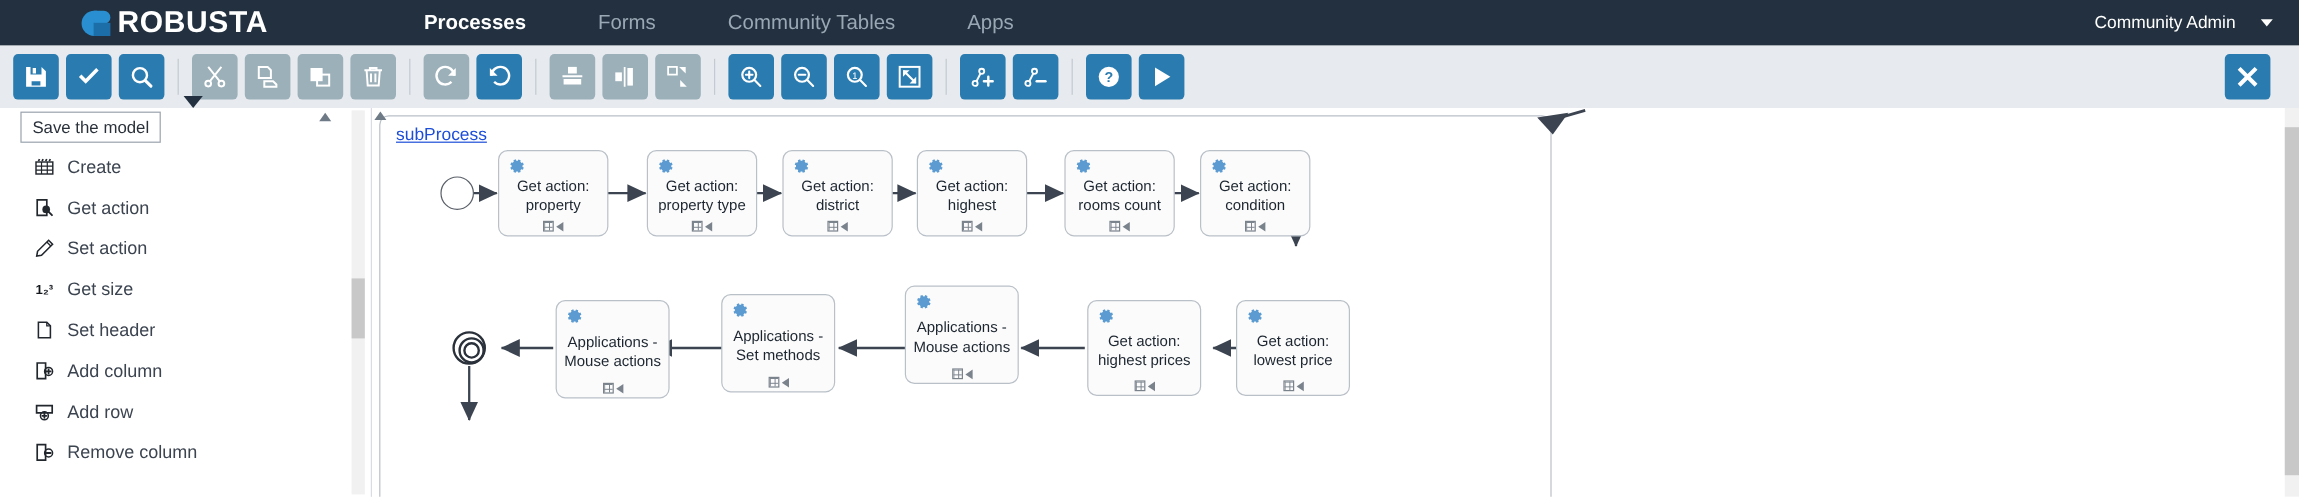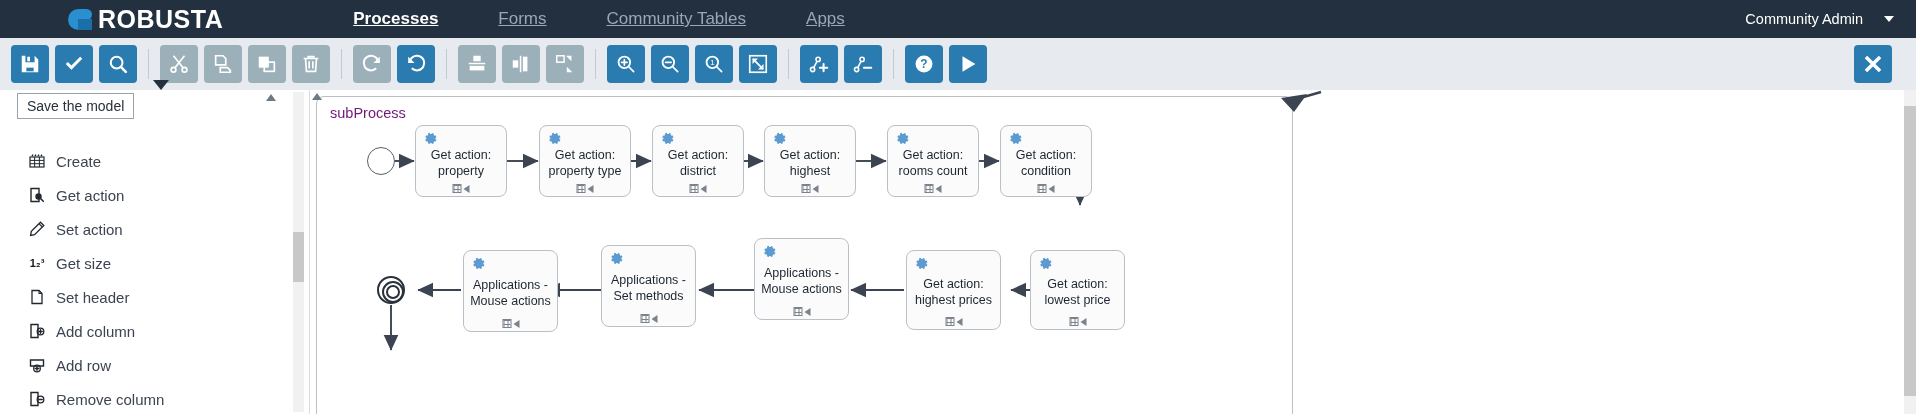--- a/index.html
+++ b/index.html
@@ -46,7 +46,7 @@
   .nav-items { display: flex; align-items: center; margin-left: 100px; }
   .nav-item {
     color: #9aa7b4; font-size: 17px; padding: 0 30px;
-    cursor: pointer; white-space: nowrap; text-decoration: underline;
+    cursor: pointer; white-space: nowrap;
   }
   .nav-item.active { color: #ffffff; font-weight: bold; }
   .user-menu {

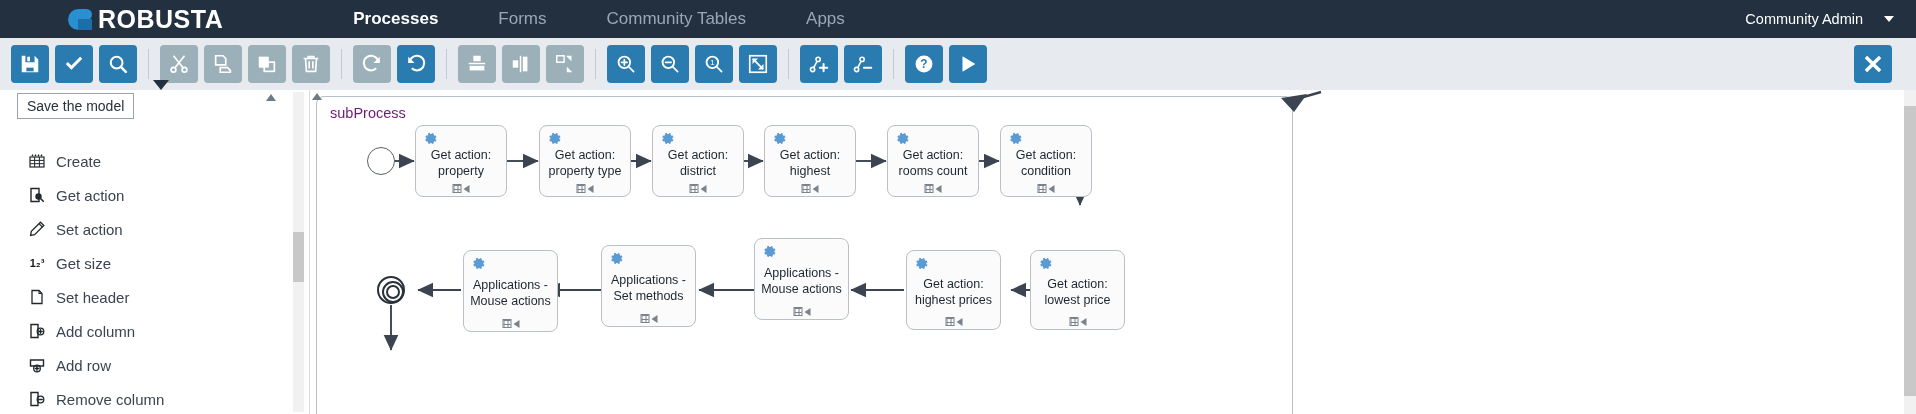--- a/index.html
+++ b/index.html
@@ -177,7 +177,7 @@
   }
   .subproc-label {
     position: absolute; left: 13px; top: 8px;
-    font-size: 14.5px; color: #701a75;
+    font-size: 14.5px; color: #1d4ed8; text-decoration: underline;
   }
 
   .node {

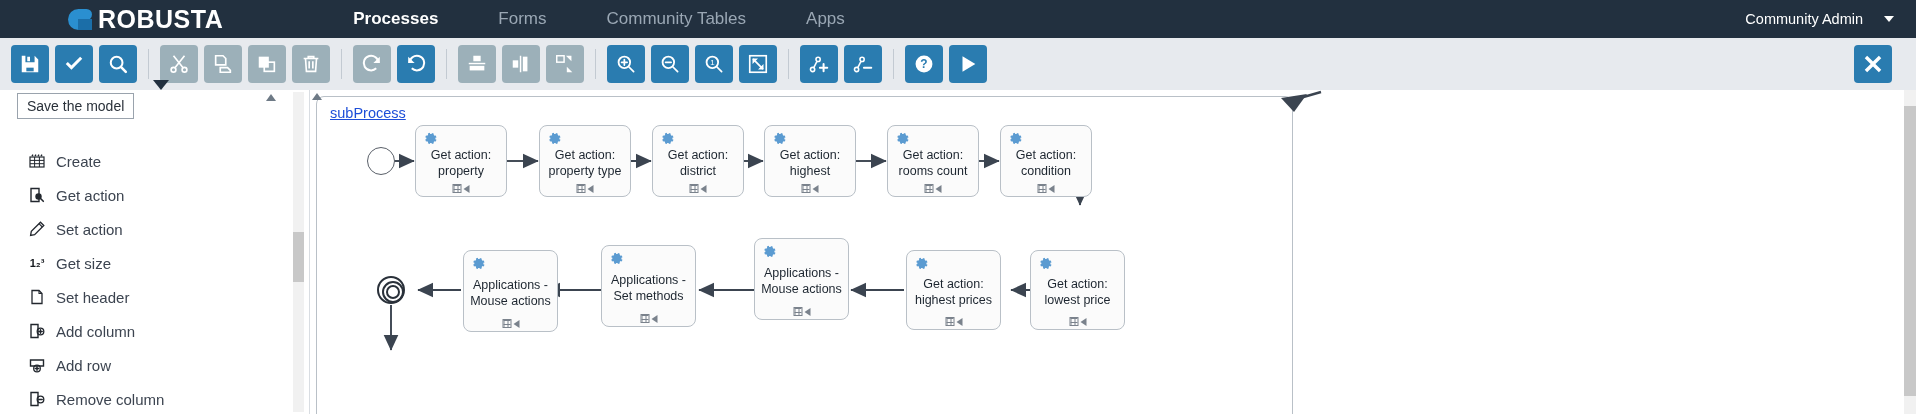--- a/index.html
+++ b/index.html
@@ -102,7 +102,7 @@
     width: 310px; height: 324px;
     background: #ffffff;
     border-right: 1px solid #d9dde2;
-    padding-top: 54px;
+    padding-top: 32px;
   }
   .pal-item {
     display: flex; align-items: center;

